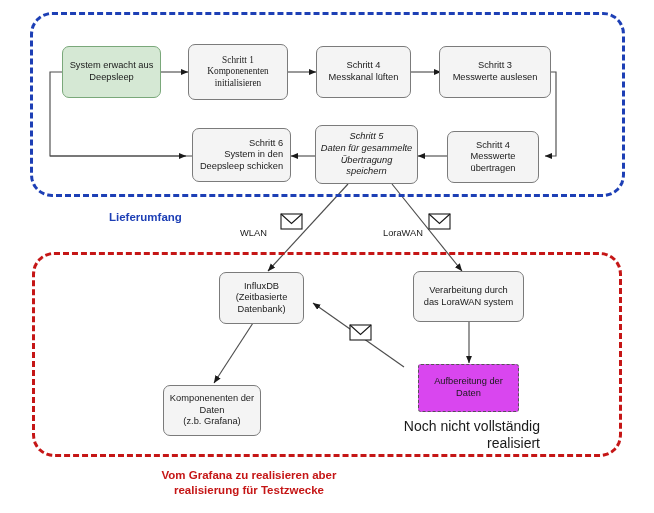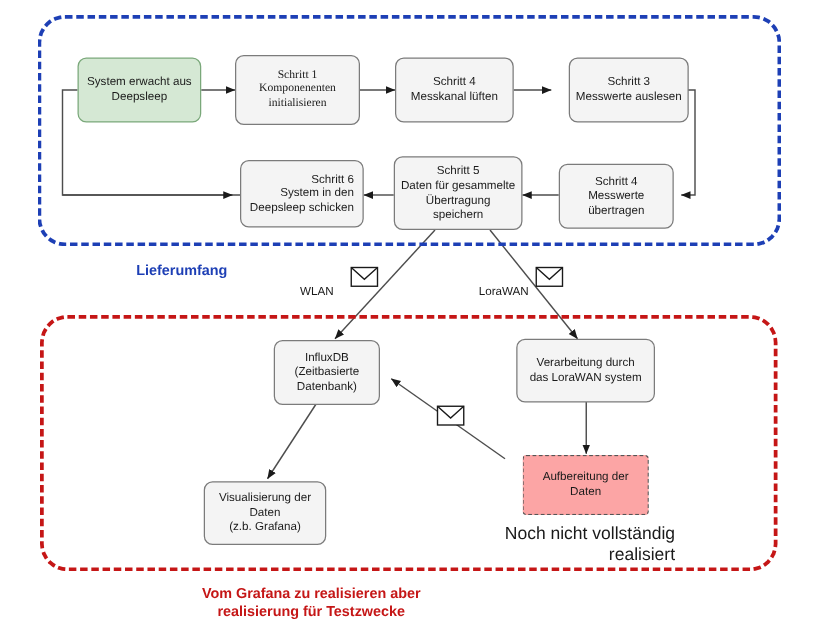--- a/index.html
+++ b/index.html
@@ -186,7 +186,7 @@
   <div class="node" style="left:316px; top:46px; width:95px; height:52px;">Schritt 4
 Messkanal lüften</div>
 
-  <div class="node" style="left:455px; top:46px; width:96px; height:52px;">Schritt 3
+  <div class="node" style="left:439px; top:46px; width:112px; height:52px;">Schritt 3
 Messwerte auslesen</div>
 
   <div class="node" style="left:447px; top:131px; width:92px; height:52px;">Schritt 4

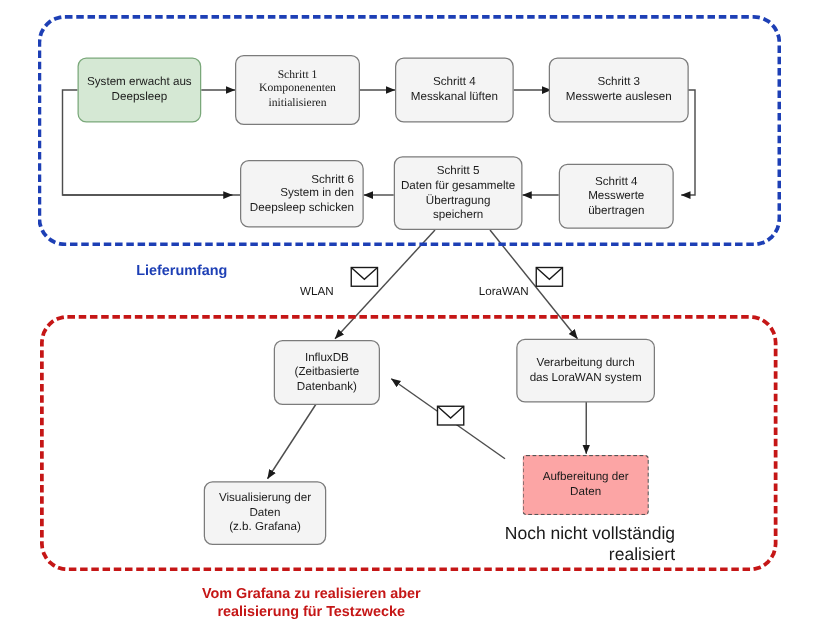--- a/index.html
+++ b/index.html
@@ -193,7 +193,7 @@
 Messwerte
 übertragen</div>
 
-  <div class="node" style="left:315px; top:125px; width:103px; height:59px;">Schritt 5
+  <div class="node" style="left:315px; top:125px; width:103px; height:59px;font-style:italic;">Schritt 5
 Daten für gesammelte
 Übertragung
 speichern</div>

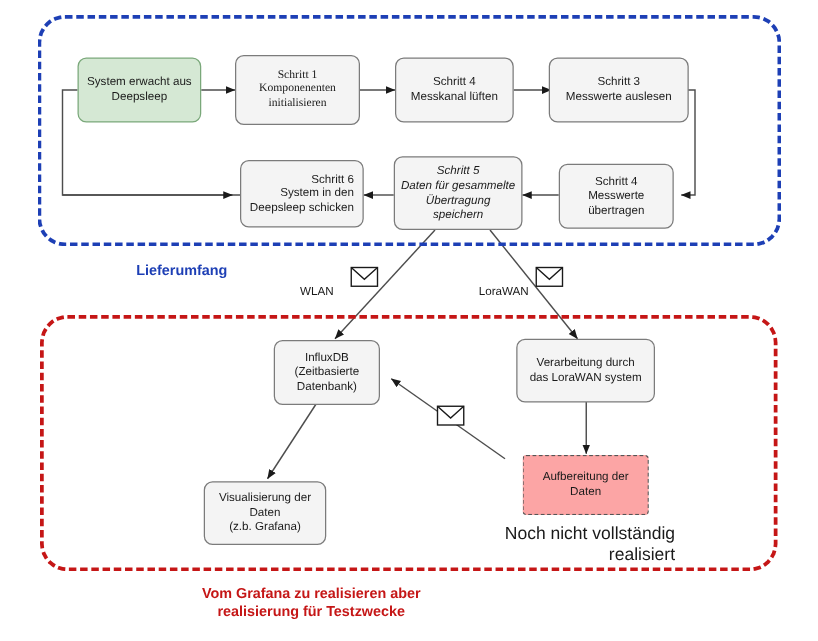--- a/index.html
+++ b/index.html
@@ -68,7 +68,7 @@
     border-color: #7aa87a;
   }
   .node-dashed {
-    background: #fca5a5;
+    background: #d946ef;
     border: 1.6px dashed #555555;
     border-radius: 3px;
   }

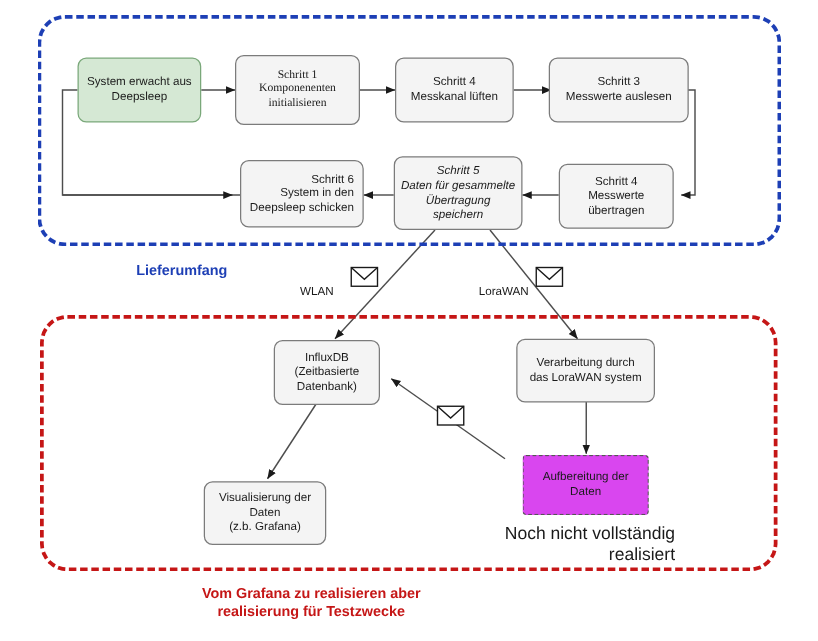--- a/index.html
+++ b/index.html
@@ -219,7 +219,7 @@
   <div class="note" style="left:398px; top:418px; width:142px;">Noch nicht vollständig
 realisiert</div>
 
-  <div class="node" style="left:163px; top:385px; width:98px; height:51px;">Visualisierung der
+  <div class="node" style="left:163px; top:385px; width:98px; height:51px;">Komponenenten der
 Daten
 (z.b. Grafana)</div>
 

